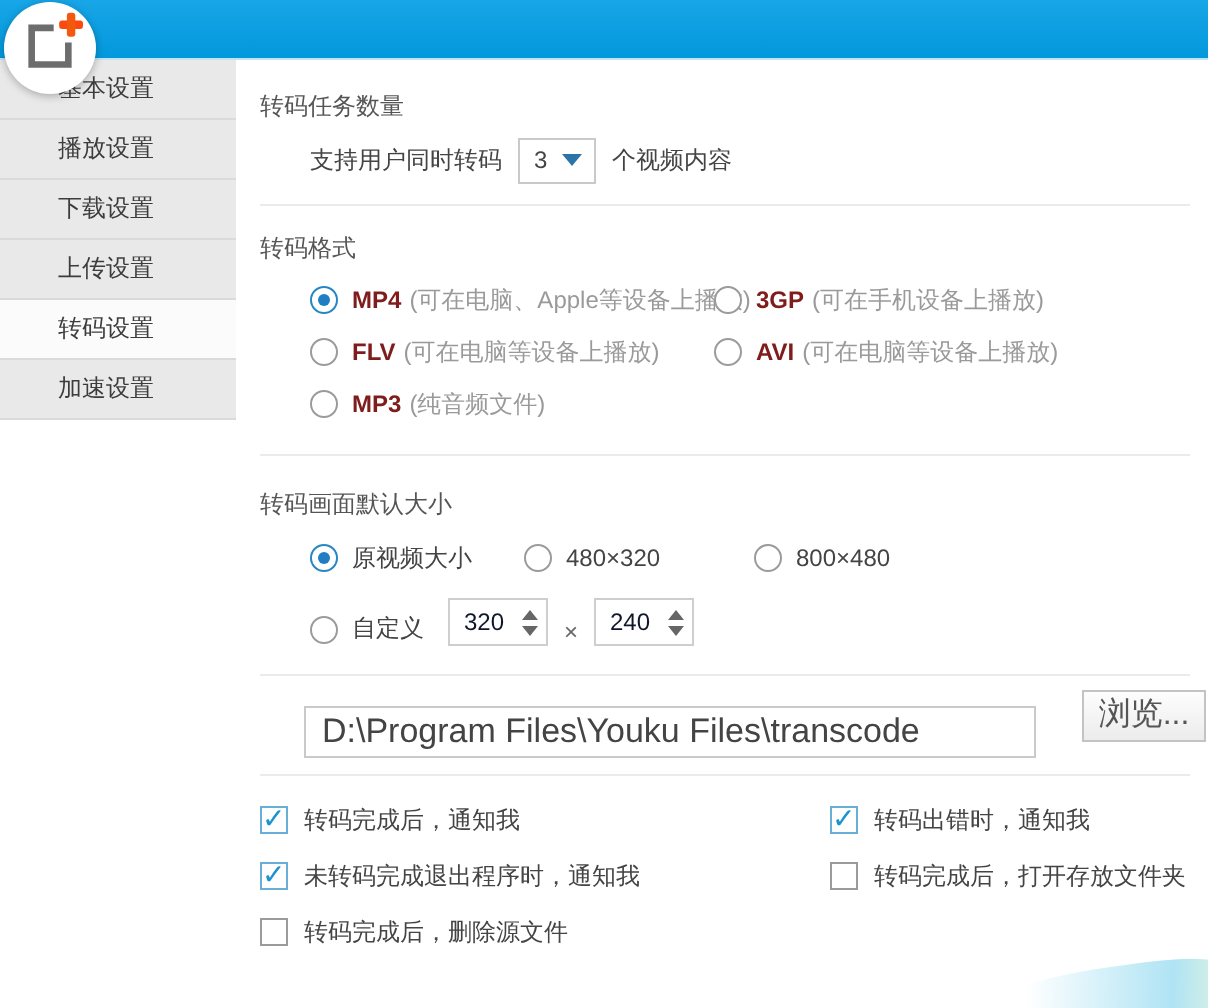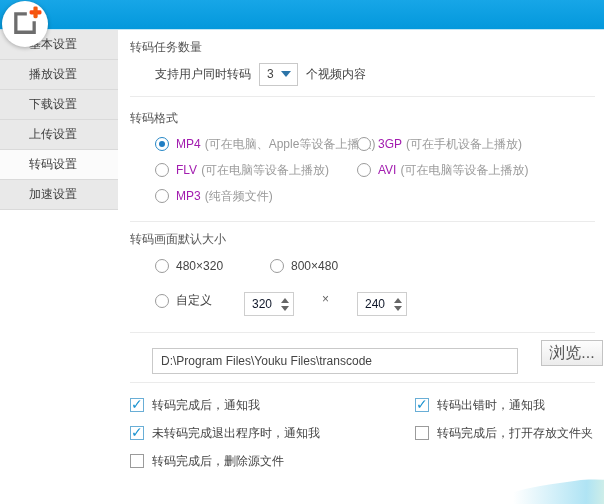--- a/index.html
+++ b/index.html
@@ -30,7 +30,7 @@
   }
   .side-item.selected { background:#fbfbfb; }
   .content {
-    flex:1; padding:8px 0 0 12px; font-size:12px; color:#444; position:relative;
+    flex:1; padding:14px 0 0 12px; font-size:12px; color:#444; position:relative;
   }
   .sec-title { height:18px; line-height:18px; color:#555; }
   .divider { border-top:1px solid #ebebeb; margin-right:9px; }

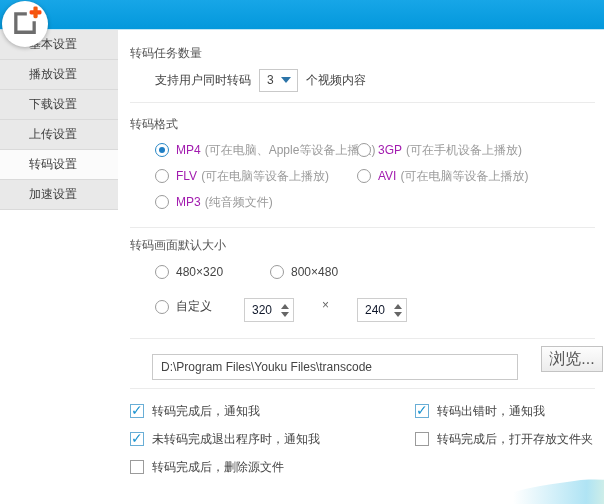--- a/index.html
+++ b/index.html
@@ -58,7 +58,7 @@
   }
   .opt-row { display:flex; align-items:center; white-space:nowrap; cursor:default; }
   .opt-row .radio { margin-right:7px; }
-  .fmt-name { font-weight:normal; color:#a21caf; margin-right:4px; }
+  .fmt-name { font-weight:bold; color:#7f1d1d; margin-right:4px; }
   .desc { color:#9a9a9a; }
   .size-row { margin:6px 0 0 25px; height:24px; display:flex; align-items:center; }
   .sz1 { width:107px; } .sz2 { width:115px; } .sz3 { width:103px; }

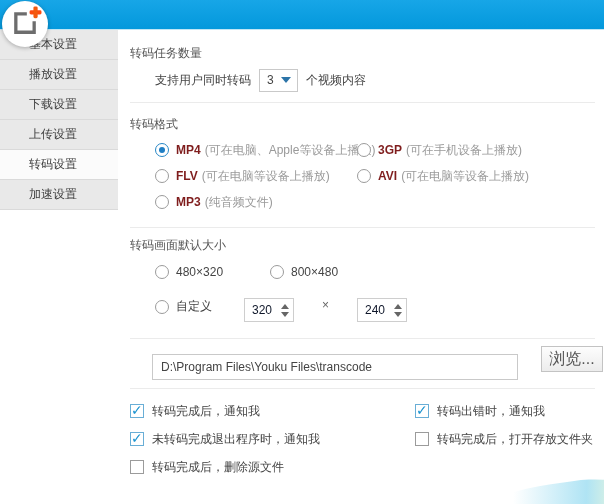--- a/index.html
+++ b/index.html
@@ -178,7 +178,7 @@
 
       <div class="divider" style="margin-top:12px;"></div>
 
-      <div class="sec-title" style="margin-top:8px;">转码画面默认大小</div>
+      <div class="sec-title" style="margin-top:15px;">转码画面默认大小</div>
       <div class="size-row">
         <span class="opt-row sz2">
           <span class="radio"></span>

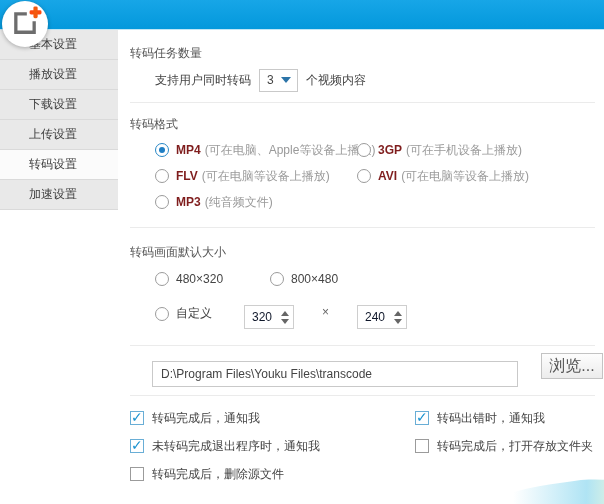--- a/index.html
+++ b/index.html
@@ -180,6 +180,10 @@
 
       <div class="sec-title" style="margin-top:15px;">转码画面默认大小</div>
       <div class="size-row">
+        <span class="opt-row sz1">
+          <span class="radio selected"></span>
+          <span>原视频大小</span>
+        </span>
         <span class="opt-row sz2">
           <span class="radio"></span>
           <span>480×320</span>

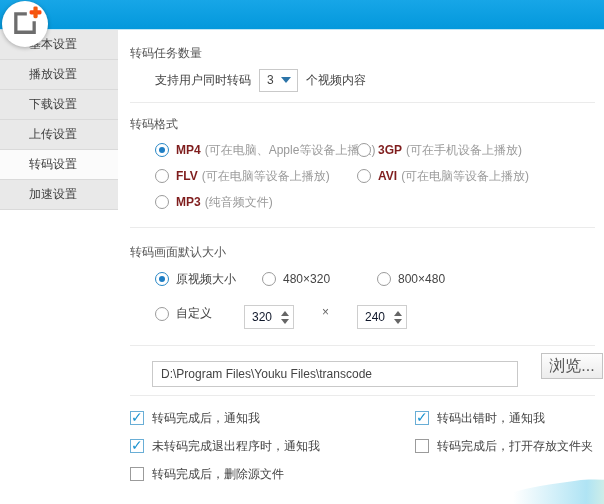--- a/index.html
+++ b/index.html
@@ -62,7 +62,7 @@
   .desc { color:#9a9a9a; }
   .size-row { margin:6px 0 0 25px; height:24px; display:flex; align-items:center; }
   .sz1 { width:107px; } .sz2 { width:115px; } .sz3 { width:103px; }
-  .custom-row { margin:14px 0 0 25px; height:26px; display:flex; align-items:flex-start;gap:20px; }
+  .custom-row { margin:6px 0 0 25px; height:26px; display:flex; align-items:flex-end; }
   .custom-row .lbl { margin-right:12px; }
   .spin {
     width:50px; height:24px; border:1px solid #cecece; background:#fff;

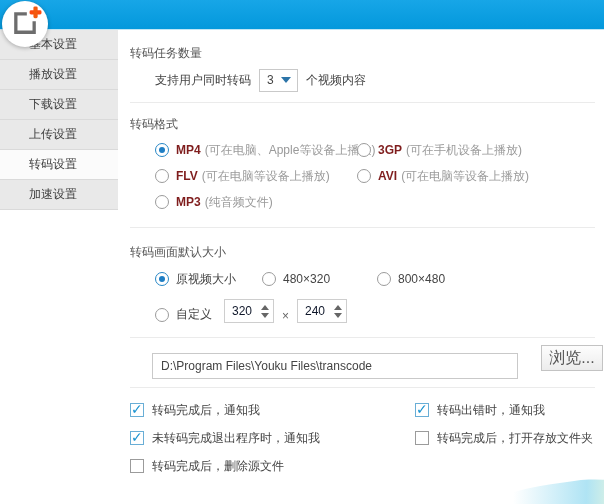--- a/index.html
+++ b/index.html
@@ -77,7 +77,7 @@
   .path-row { margin:6px 0 0 22px; height:27px; display:flex; align-items:center; }
   .path-input {
     width:366px; height:26px; border:1px solid #c9c9c9; padding:0 8px;
-    font-size:12px; color:#444; font-family:"Liberation Sans","DejaVu Sans",sans-serif;
+    font-size:17px; color:#444; font-family:"Liberation Sans","DejaVu Sans",sans-serif;
     outline:none; background:#fff;margin-top:16px;
   }
   .browse-btn {

